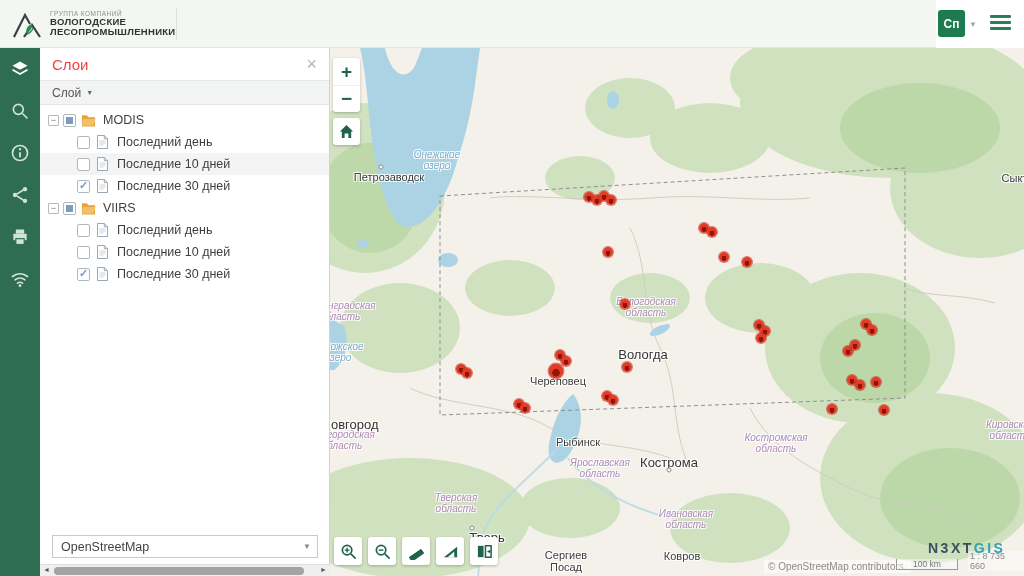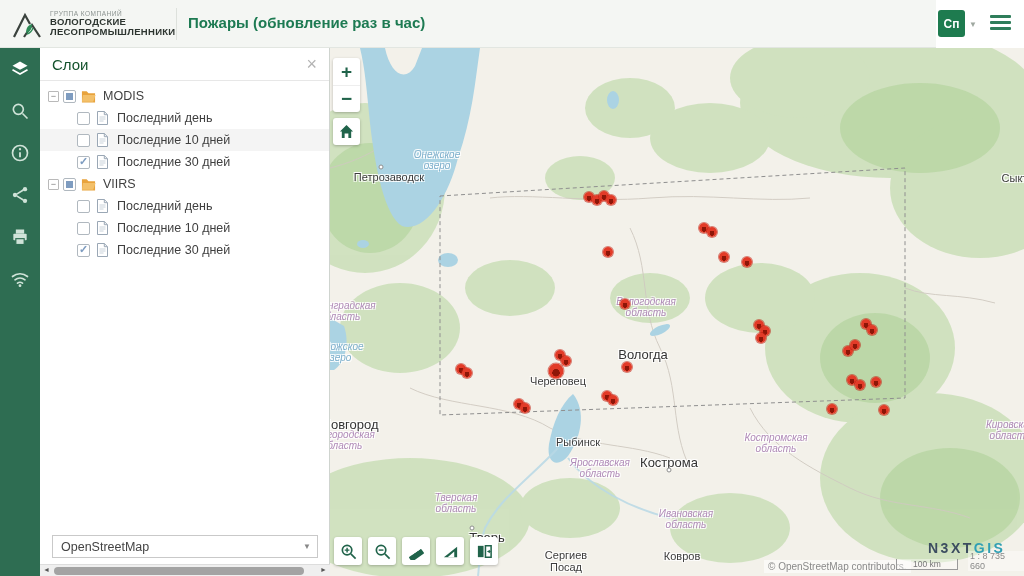--- a/index.html
+++ b/index.html
@@ -125,7 +125,6 @@
     </div>
   </div>
   <div class="header-sep"></div>
-  <div class="app-title">Пожары (обновление раз в час)</div>
   <button class="user-btn">Сп</button>
   <div class="user-chevron">▼</div>
   <div class="burger">

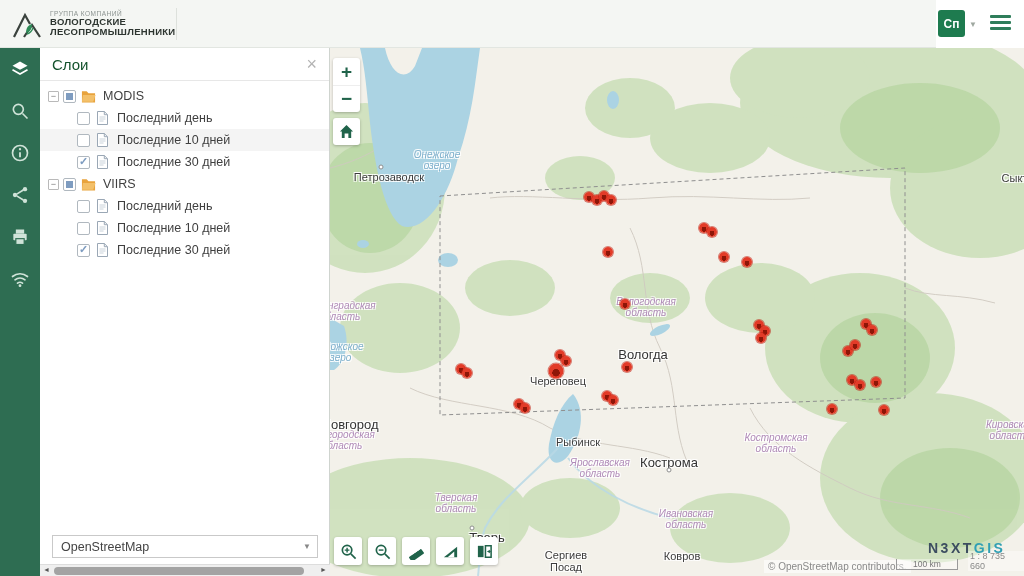--- a/index.html
+++ b/index.html
@@ -34,7 +34,7 @@
   .panel { position:absolute; left:40px; top:48px; width:290px; height:528px; background:#fff;
            border-right:1px solid #cfd4cf; z-index:20; }
   .panel-head { height:33px; border-bottom:1px solid #e7e7e7; display:flex; align-items:center; padding:0 12px; }
-  .panel-title { font-size:15px; color:#14532d; flex:1; }
+  .panel-title { font-size:15px; color:#ef4444; flex:1; }
   .panel-close { font-size:18px; color:#b4b4b4; cursor:pointer; line-height:1; }
   .col-head { height:24px; background:#f2f3f3; border-bottom:1px solid #e5e5e5; display:flex;
               align-items:center; padding:0 12px; font-size:12px; color:#555; cursor:pointer; }

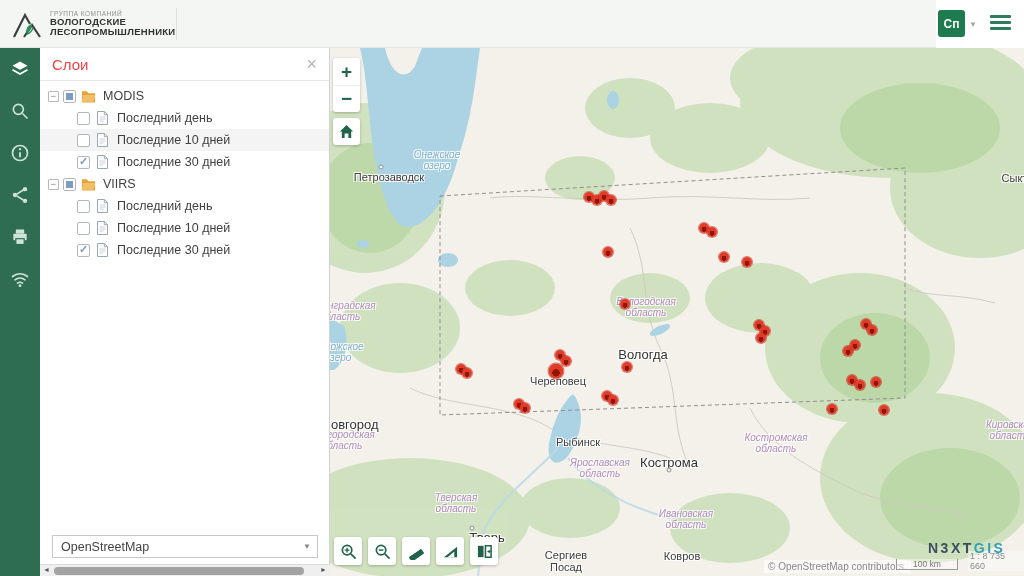--- a/index.html
+++ b/index.html
@@ -181,6 +181,10 @@
   <div class="panel-head">
     <div class="panel-title">Слои</div>
     <div class="panel-close">×</div>
+  </div>
+  <div class="col-head">
+    <span>Слой</span>
+      <span class="col-arrow">▼</span>
   </div>
   <div class="tree" id="layer-tree">
       <div class="trow">

